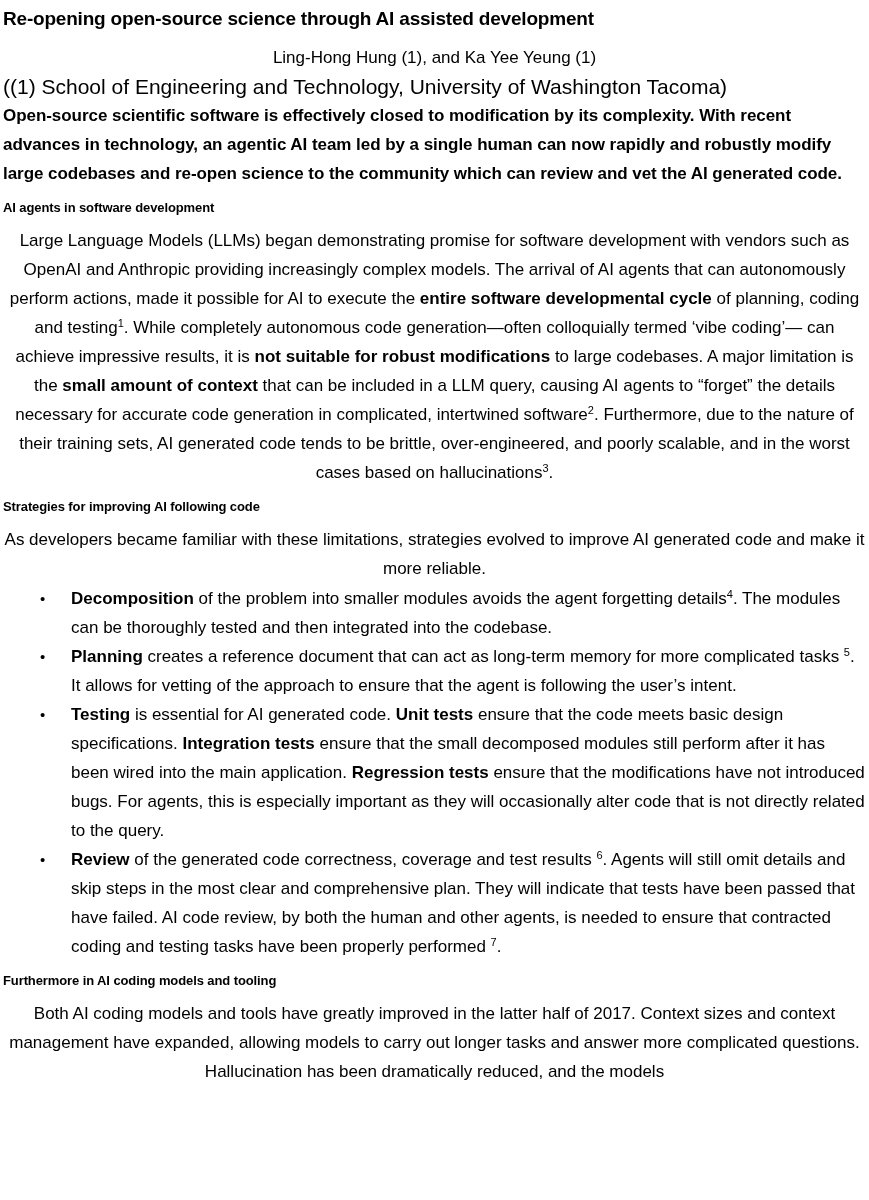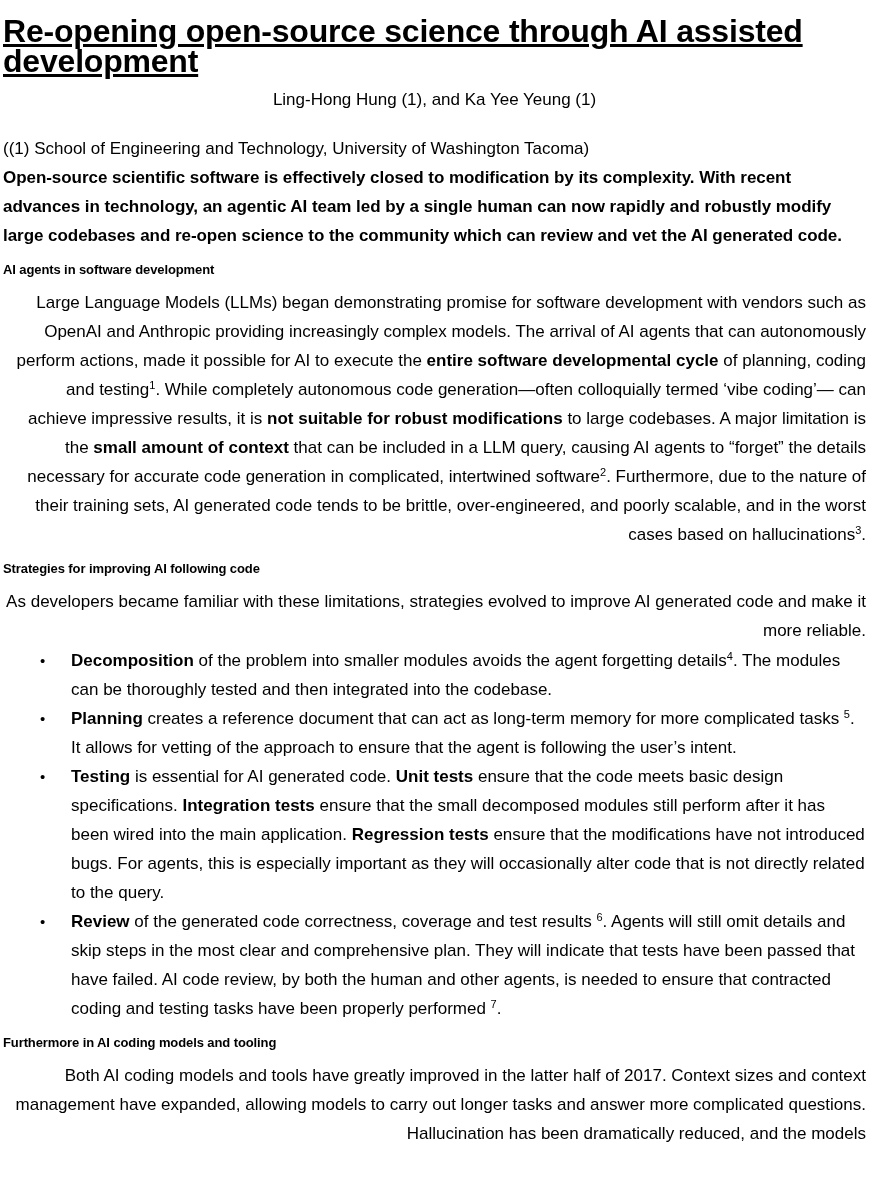--- a/index.html
+++ b/index.html
@@ -25,13 +25,12 @@
 
   
   .doc-title {
-    font-size: 32px;
+    font-size: 19px;
     font-weight: bold;
     line-height: 30px;
     letter-spacing: -0.2px;
-    margin-top: 16px;
+    margin-top: 4px;
     margin-bottom: 9px;
-    text-decoration: underline;
   }
 
   .authors-line {

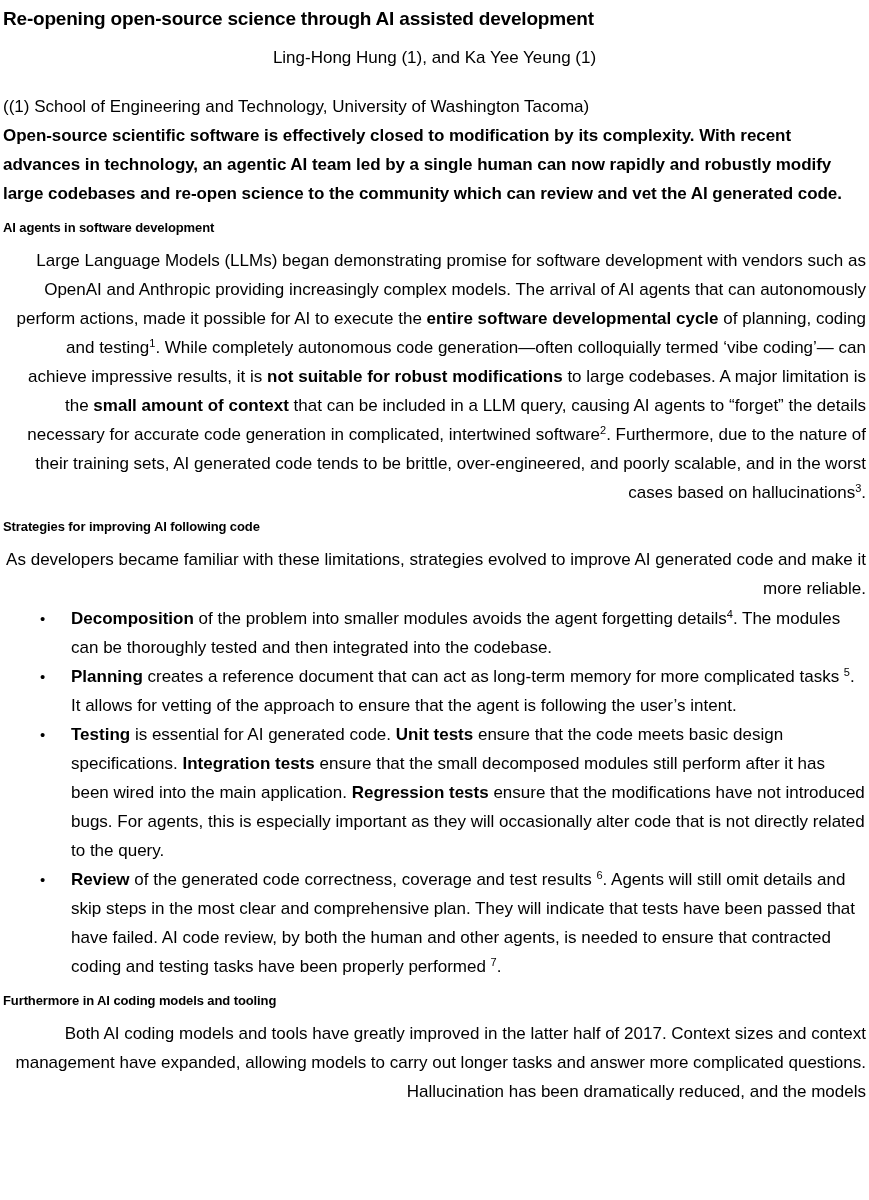--- a/index.html
+++ b/index.html
@@ -40,9 +40,8 @@
   }
 
   .affiliation-line {
-    font-size: 17px;
+    font-size: 21px;
     line-height: 29px;
-    margin-top: 20px;
   }
 
   

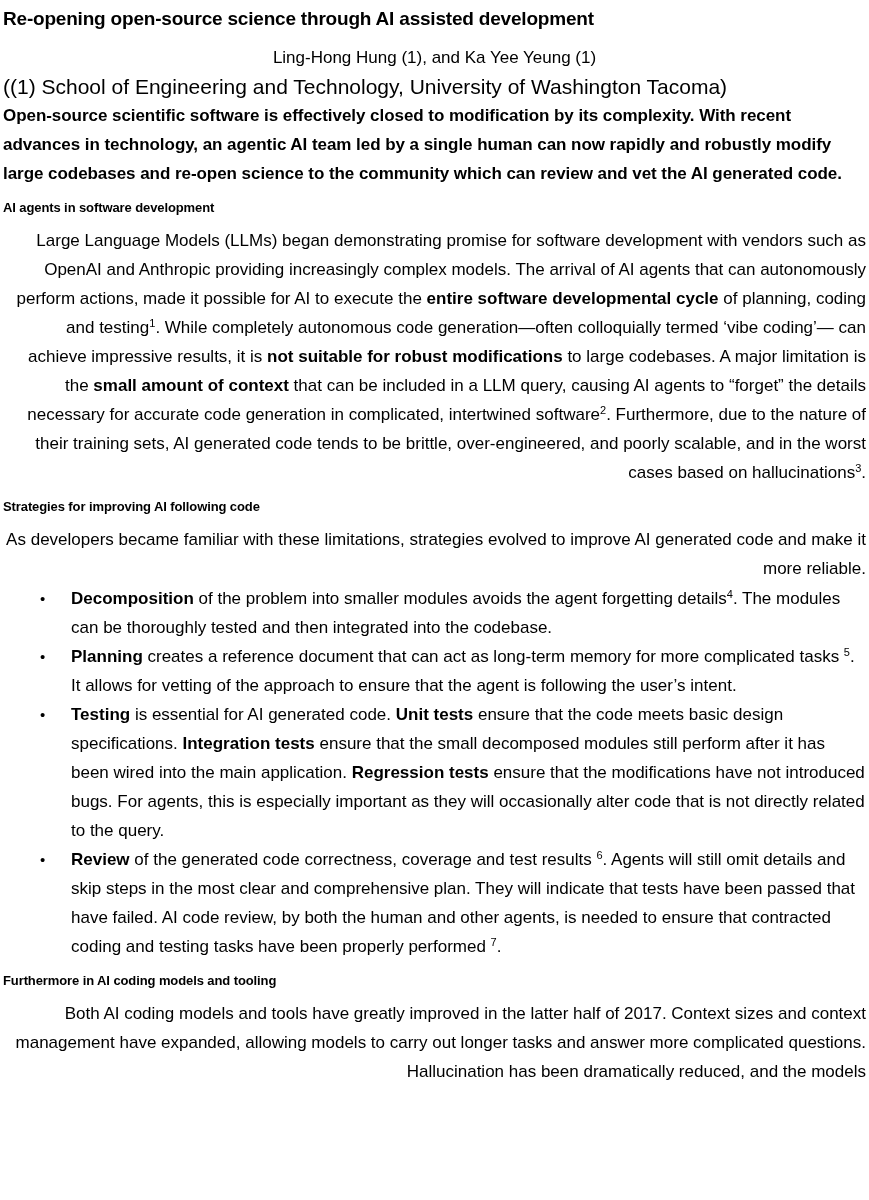--- a/index.html
+++ b/index.html
@@ -67,7 +67,7 @@
     font-size: 17px;
     line-height: 29px;
     margin-top: 4px;
-    text-align: right;
+    text-align: center;
   }
 
   .body-para b { font-weight: bold; }

